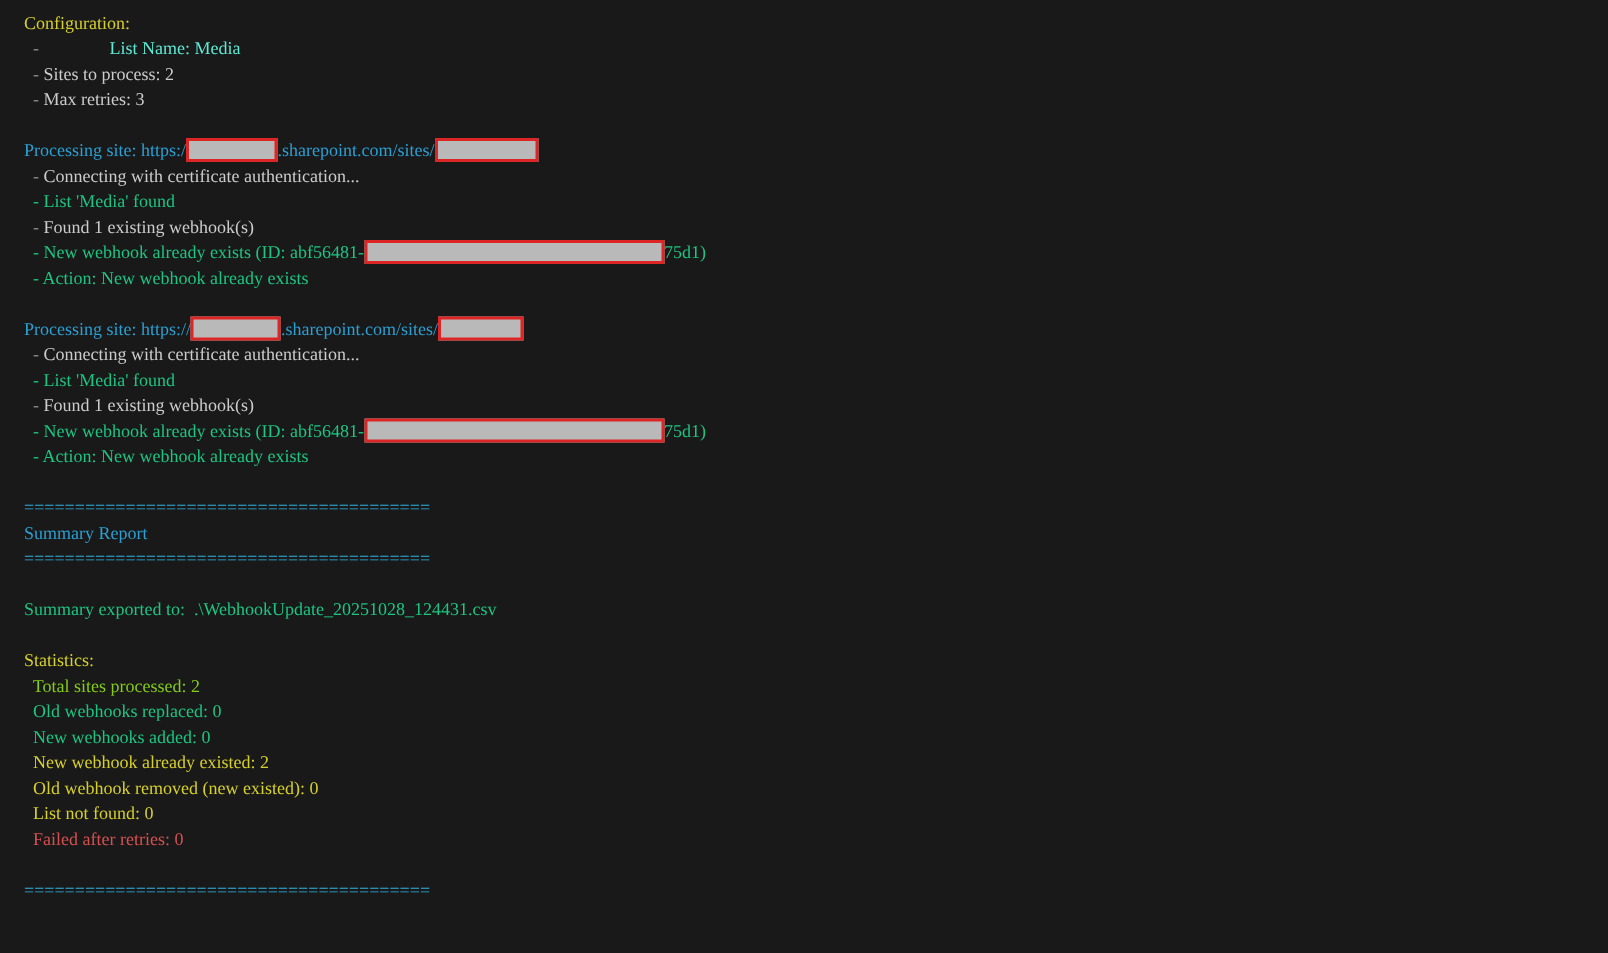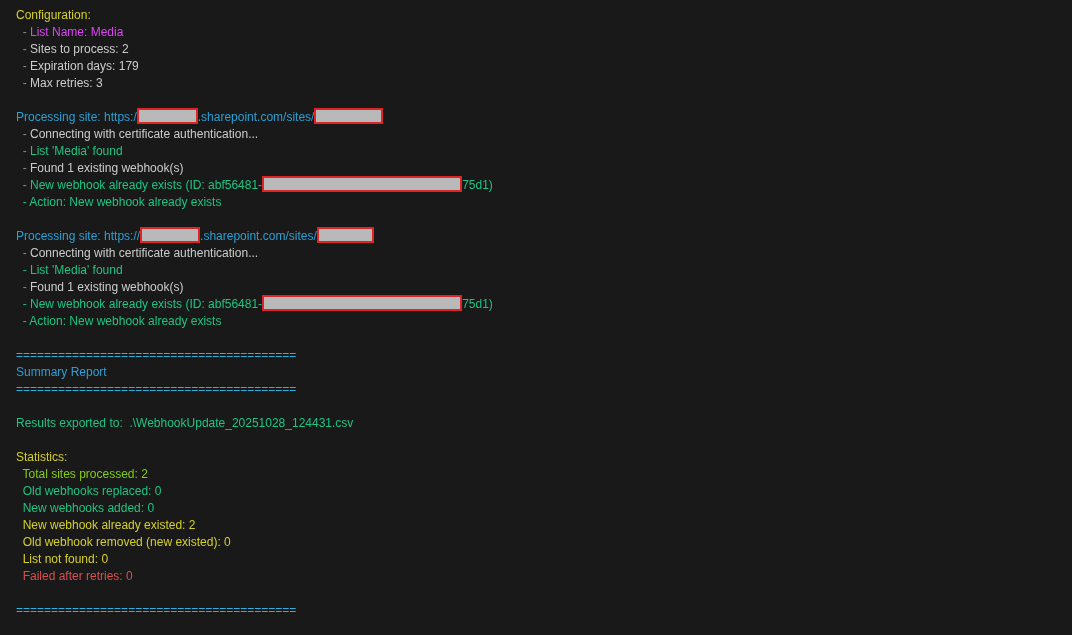--- a/index.html
+++ b/index.html
@@ -18,7 +18,7 @@
     height: 635px;
     padding: 7px 8px 0 16px;
     background: #191919;
-    font-family: Liberation Sans, sans-serif;
+    font-family: Liberation Serif, serif;
     font-size: 12px;
     line-height: 17px;
     overflow: hidden;

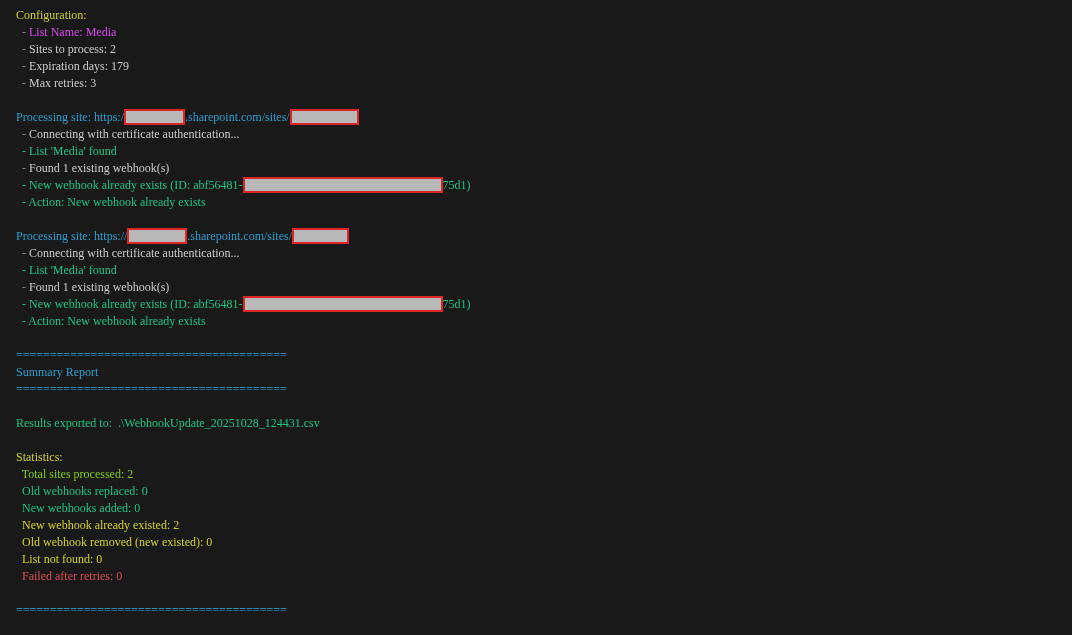--- a/index.html
+++ b/index.html
@@ -41,7 +41,7 @@
 
 <div class="terminal" style="background: rgb(25, 25, 25);">
     <div class="line"><span style="color: rgb(214, 208, 43);">Configuration:</span></div>
-    <div class="line"><span style="color: rgb(140, 140, 140);">  - </span><span style="color: #d946ef;">List Name: Media</span></div>
+    <div class="line"><span style="color: rgb(140, 140, 140);">  - </span><span style="color: #5eead4; margin-left: 44px;">List Name: Media</span></div>
     <div class="line"><span style="color: rgb(140, 140, 140);">  - </span><span style="color: rgb(204, 204, 204);">Sites to process: 2</span></div>
     <div class="line"><span style="color: rgb(140, 140, 140);">  - </span><span style="color: rgb(204, 204, 204);">Expiration days: 179</span></div>
     <div class="line"><span style="color: rgb(140, 140, 140);">  - </span><span style="color: rgb(204, 204, 204);">Max retries: 3</span></div>

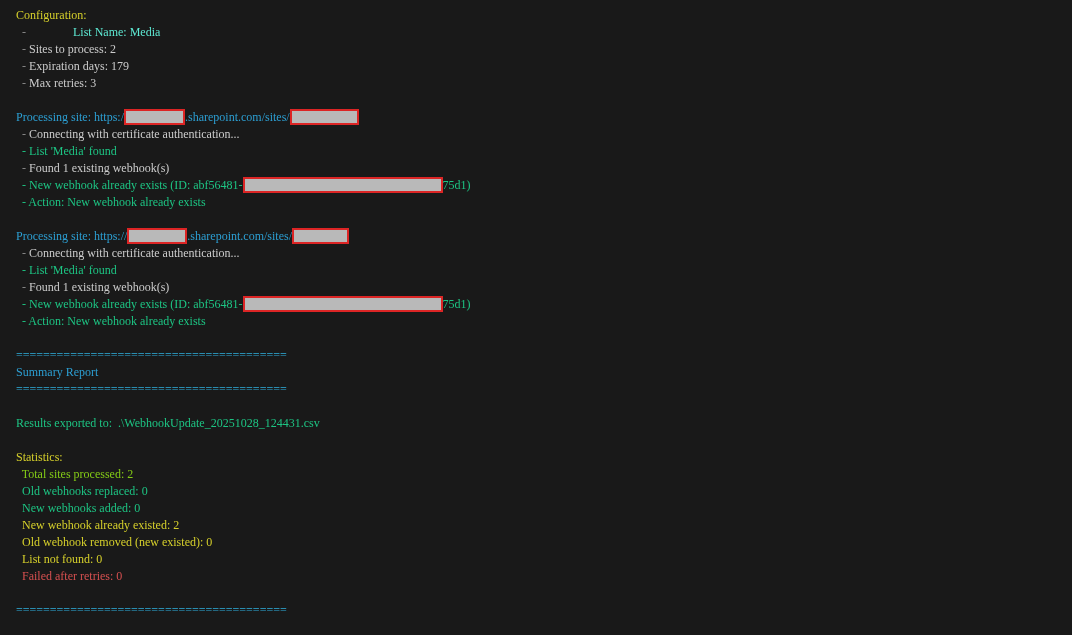--- a/index.html
+++ b/index.html
@@ -43,7 +43,6 @@
     <div class="line"><span style="color: rgb(214, 208, 43);">Configuration:</span></div>
     <div class="line"><span style="color: rgb(140, 140, 140);">  - </span><span style="color: #5eead4; margin-left: 44px;">List Name: Media</span></div>
     <div class="line"><span style="color: rgb(140, 140, 140);">  - </span><span style="color: rgb(204, 204, 204);">Sites to process: 2</span></div>
-    <div class="line"><span style="color: rgb(140, 140, 140);">  - </span><span style="color: rgb(204, 204, 204);">Expiration days: 179</span></div>
     <div class="line"><span style="color: rgb(140, 140, 140);">  - </span><span style="color: rgb(204, 204, 204);">Max retries: 3</span></div>
     <div class="line"></div>
     <div class="line"><span style="color: rgb(44, 159, 211);">Processing site: https:/</span><span class="redact" style="width: 61px; background: rgb(185, 185, 185); border: 2px solid rgb(220, 37, 37);"></span><span style="color: rgb(44, 159, 211);">.sharepoint.com/sites/</span><span class="redact" style="width: 69px; background: rgb(185, 185, 185); border: 2px solid rgb(220, 37, 37);"></span></div>

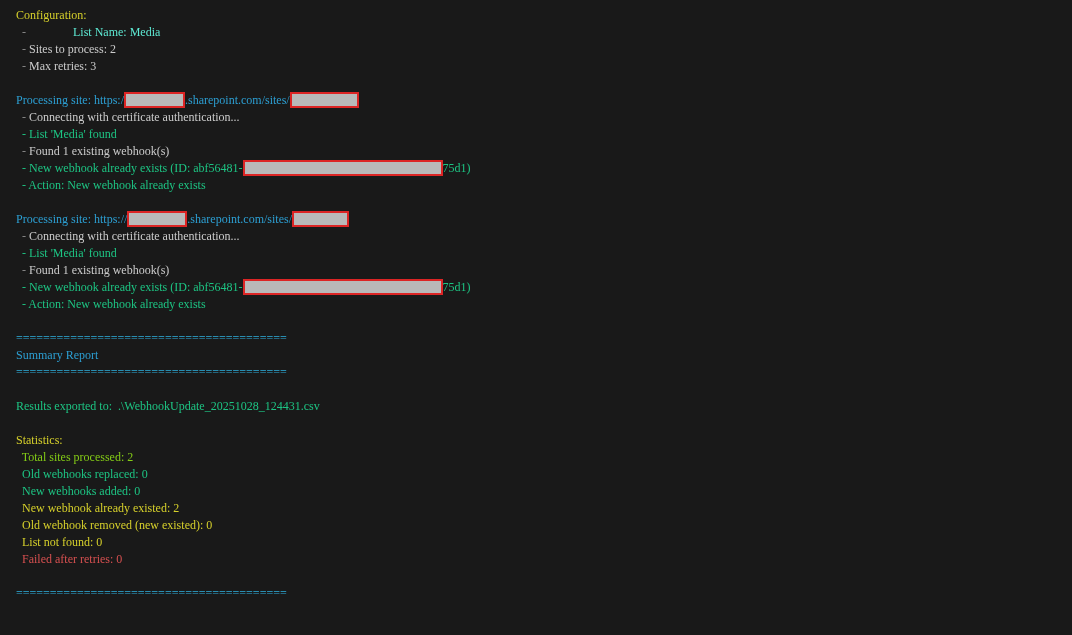--- a/index.html
+++ b/index.html
@@ -63,7 +63,7 @@
     <div class="line"><span style="color: rgb(44, 159, 211); margin-top: 40px;">Summary Report</span></div>
     <div class="line"><span style="color: rgb(47, 176, 222);">========================================</span></div>
     <div class="line"></div>
-    <div class="line"><span style="color: rgb(29, 196, 131);">Results exported to:  .\WebhookUpdate_20251028_124431.csv</span></div>
+    <div class="line"><span style="color: rgb(29, 196, 131);">Summary exported to:  .\WebhookUpdate_20251028_124431.csv</span></div>
     <div class="line"></div>
     <div class="line"><span style="color: rgb(214, 208, 43);">Statistics:</span></div>
     <div class="line"><span style="color: #84cc16; margin-top: 13px;">  Total sites processed: 2</span></div>

